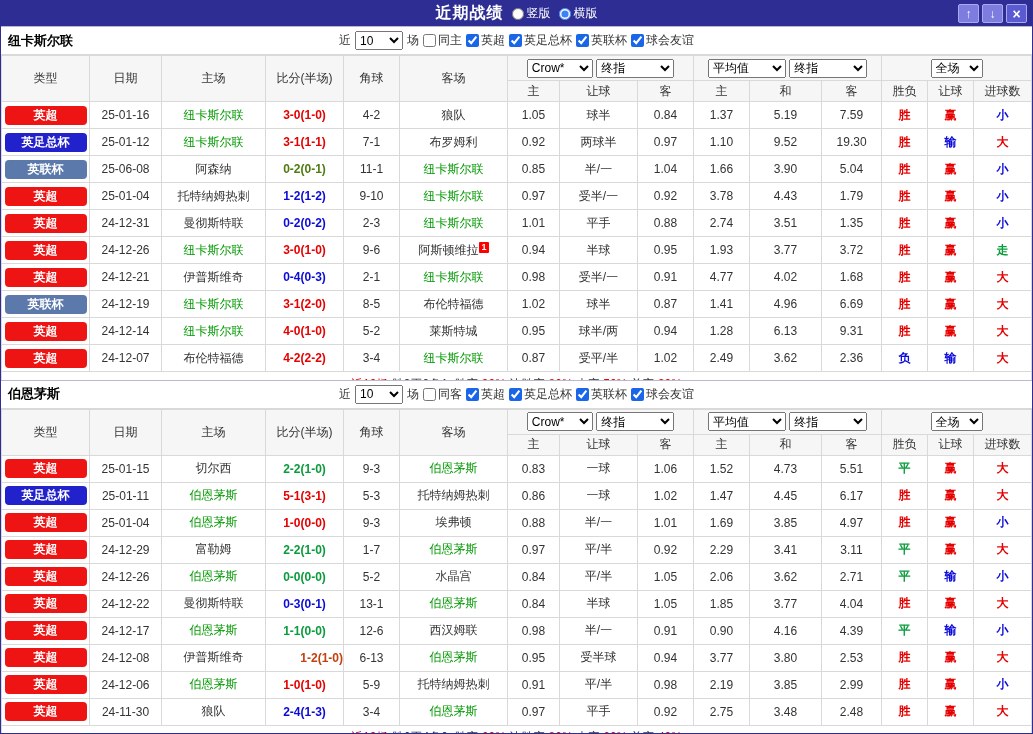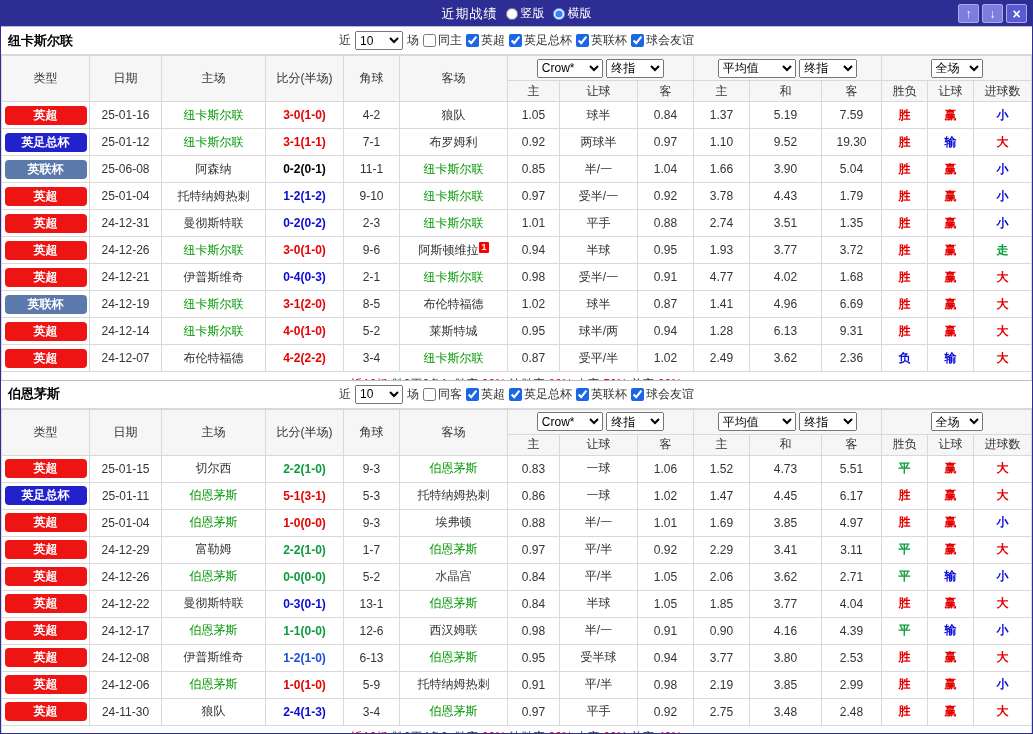--- a/index.html
+++ b/index.html
@@ -7,7 +7,7 @@
   .window{box-sizing:border-box;width:1033px;height:734px;border:1px solid #2d2d94;background:#fff;display:flex;flex-direction:column;overflow:hidden;}
   .titlebar{flex:0 0 25px;height:25px;background:#2d2d94;color:#fff;display:flex;align-items:center;position:relative;}
   .tb-center{position:absolute;left:0;right:0;display:flex;justify-content:center;align-items:center;gap:8px;}
-  .tb-title{font-weight:normal;font-size:13px;letter-spacing:1px;}
+  .tb-title{font-weight:bold;font-size:16px;letter-spacing:1px;}
   .tb-radio{display:flex;align-items:center;gap:3px;cursor:pointer;}
   .tb-radio input{width:12px;height:12px;accent-color:#3b82f6;margin:0;}
   .tb-buttons{margin-left:auto;display:flex;gap:3px;padding-right:5px;position:relative;z-index:2;}

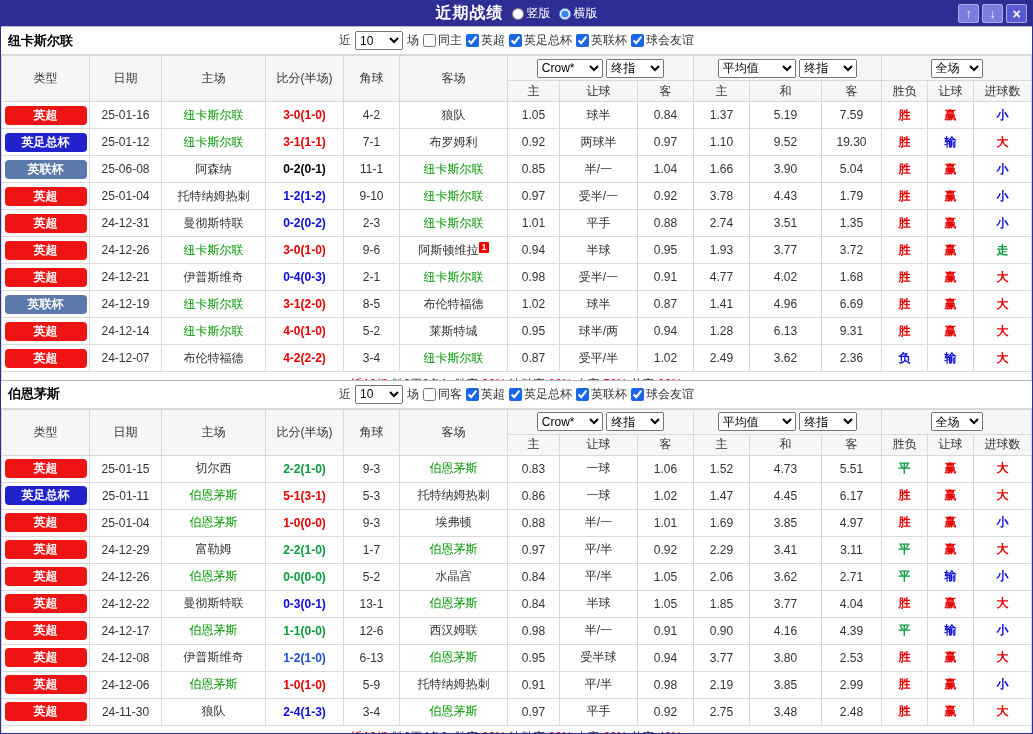--- a/index.html
+++ b/index.html
@@ -22,7 +22,7 @@
   select{font-size:12px;height:19px;font-family:inherit;}
   .sel-num{width:48px;}
   .sel-book{width:66px;}
-  .sel-time{width:58px;}
+  .sel-time{width:78px;}
   .sel-avg{width:78px;}
   .sel-full{width:52px;}
   table{border-collapse:collapse;table-layout:fixed;width:1031px;}

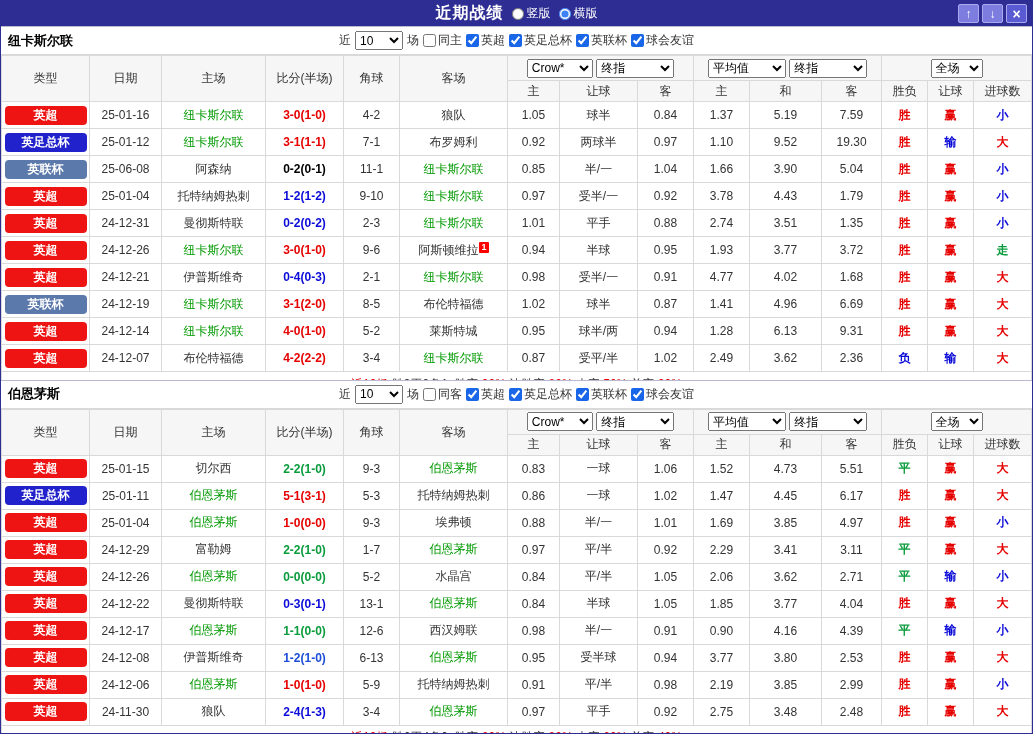--- a/index.html
+++ b/index.html
@@ -184,7 +184,7 @@
             <td><span class="badge" style="background: rgb(91, 121, 171);">英联杯</span></td>
             <td>25-06-08</td>
             <td><span>阿森纳</span></td>
-            <td class="score" style="color: #000000;">0-2(0-1)</td>
+            <td class="score" style="color: #4d7c0f;">0-2(0-1)</td>
             <td>11-1</td>
             <td><span style="color: rgb(0, 153, 0);">纽卡斯尔联</span></td>
             <td>0.85</td>

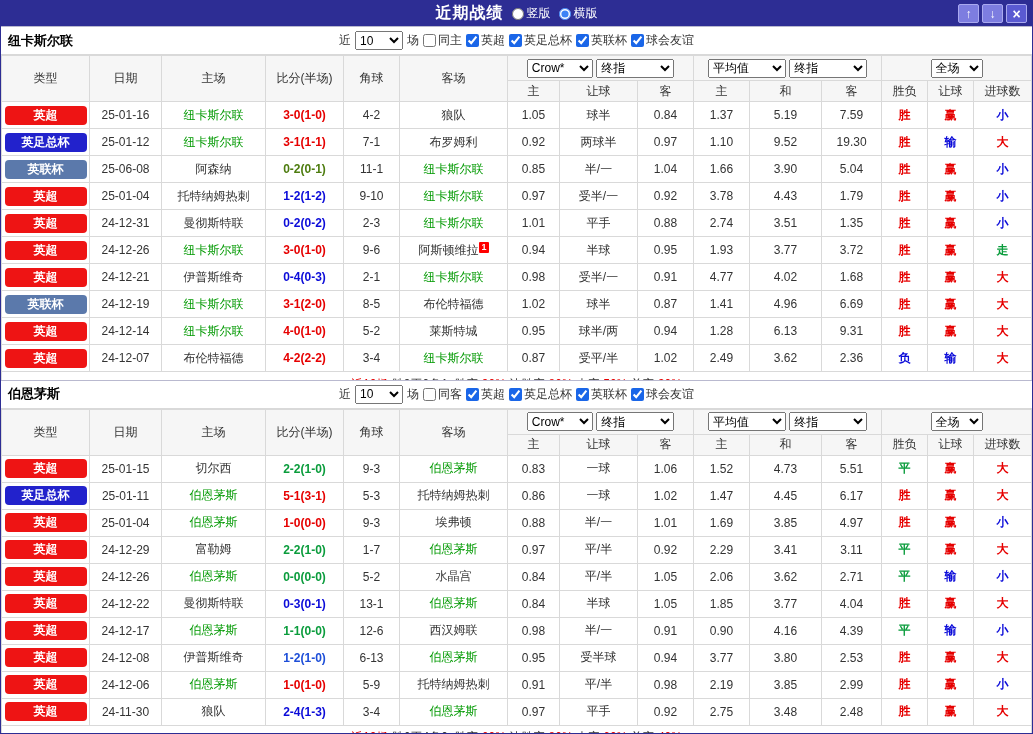--- a/index.html
+++ b/index.html
@@ -528,7 +528,7 @@
             <td><span class="badge" style="background: rgb(238, 20, 20);">英超</span></td>
             <td>24-12-08</td>
             <td><span>伊普斯维奇</span></td>
-            <td class="score" style="color: #1d4ed8;">1-2(1-0)</td>
+            <td class="score" style="color: #c2410c; text-align: right;">1-2(1-0)</td>
             <td>6-13</td>
             <td><span style="color: rgb(0, 153, 0);">伯恩茅斯</span></td>
             <td>0.95</td>

